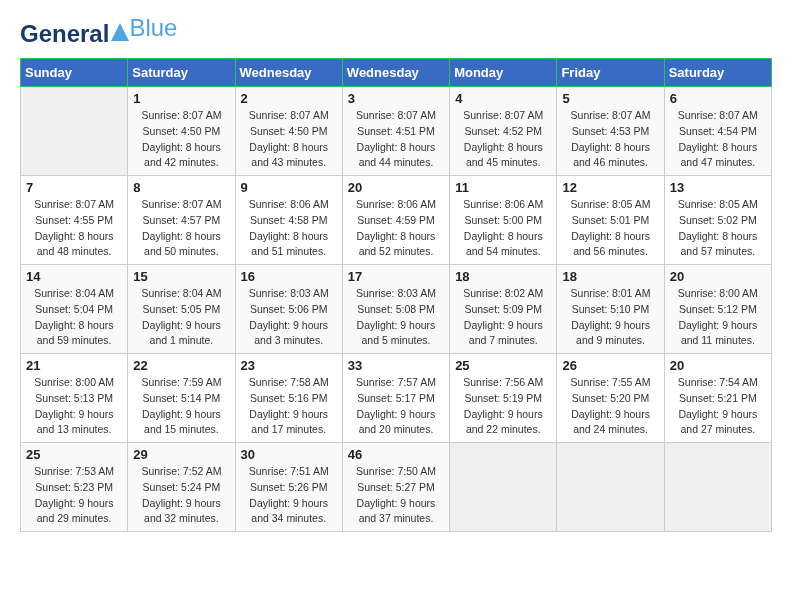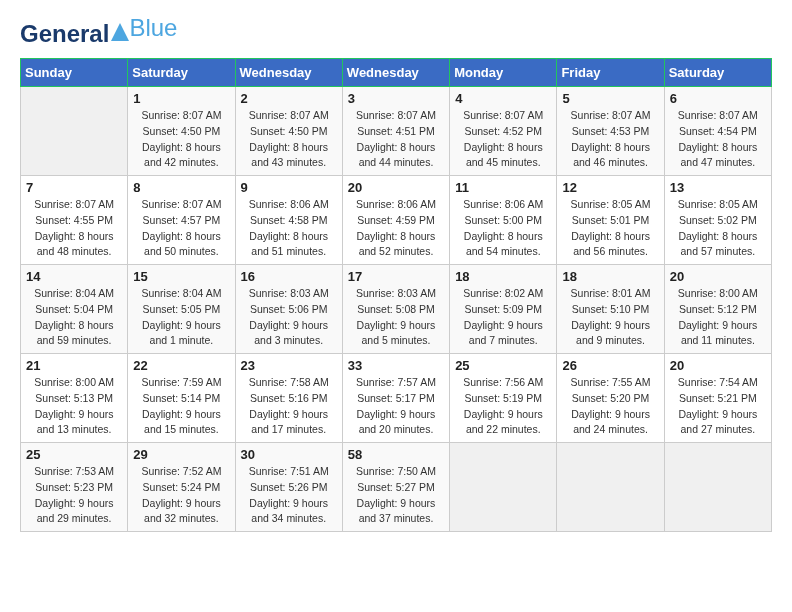--- a/index.html
+++ b/index.html
@@ -237,7 +237,7 @@
           <div class="day-detail">Sunrise: 7:51 AM<br>Sunset: 5:26 PM<br>Daylight: 9 hours and 34 minutes.</div>
         </td>
         <td>
-          <div class="day-num">58</div>
+          <div class="day-num">46</div>
           <div class="day-detail">Sunrise: 7:50 AM<br>Sunset: 5:27 PM<br>Daylight: 9 hours and 37 minutes.</div>
         </td>
         <td class="empty-cell"></td>

